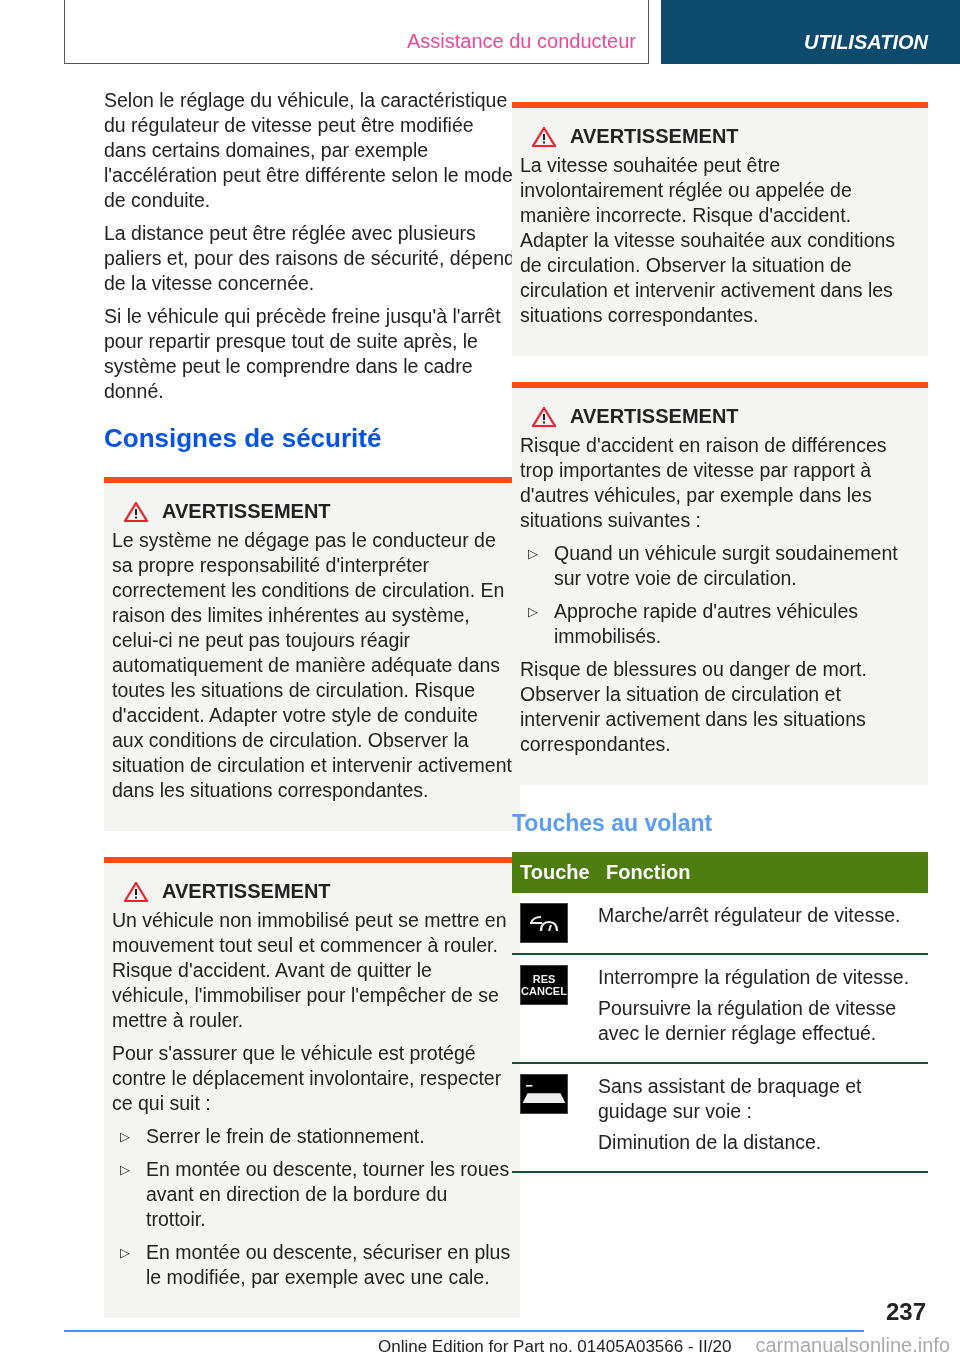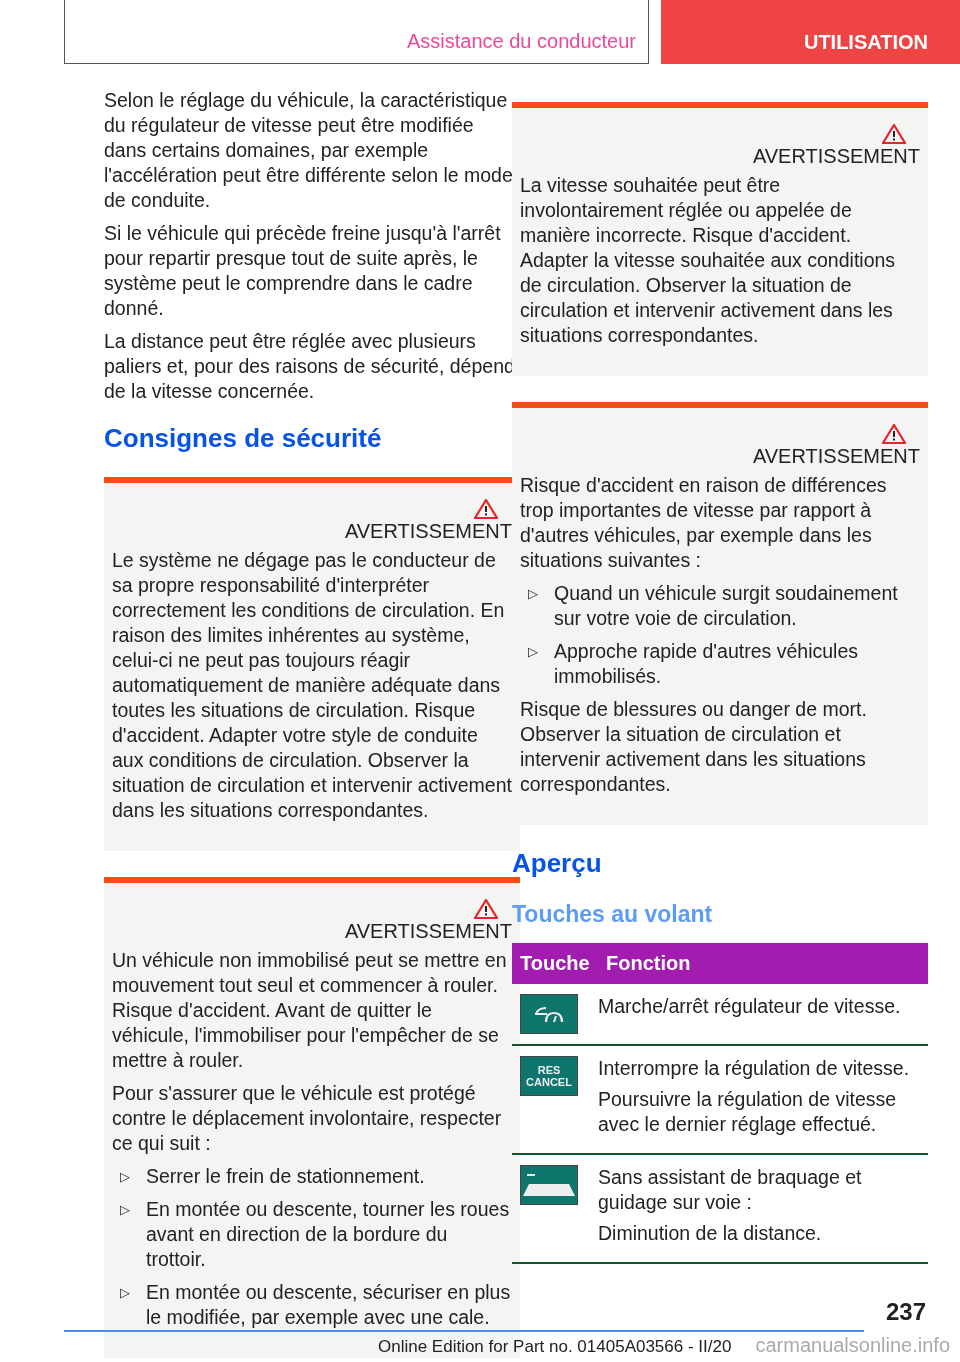--- a/index.html
+++ b/index.html
@@ -6,7 +6,7 @@
   body { width: 960px; height: 1362px; background: #fff; font-family: "Liberation Sans", sans-serif; color: #222; position: relative; overflow: hidden; }
   .hdr-box { position: absolute; left: 64px; top: -2px; width: 585px; height: 66px; border: 1px solid #555; border-top: none; }
   .hdr-section { position: absolute; right: 12px; bottom: 10px; font-size: 20px; color: #ec4899; }
-  .hdr-tab { position: absolute; left: 661px; top: 0; width: 299px; height: 64px; background: #ef4444; }
+  .hdr-tab { position: absolute; left: 661px; top: 0; width: 299px; height: 64px; background: #0c4a6e; font-style: italic; }
   .hdr-tab span { position: absolute; right: 32px; bottom: 10px; font-size: 20px; font-weight: bold; color: #fff; }
   .col { position: absolute; font-size: 19.5px; line-height: 25px; }
   .col-left { left: 64px; top: 88px; width: 416px; margin-left: 40px; }

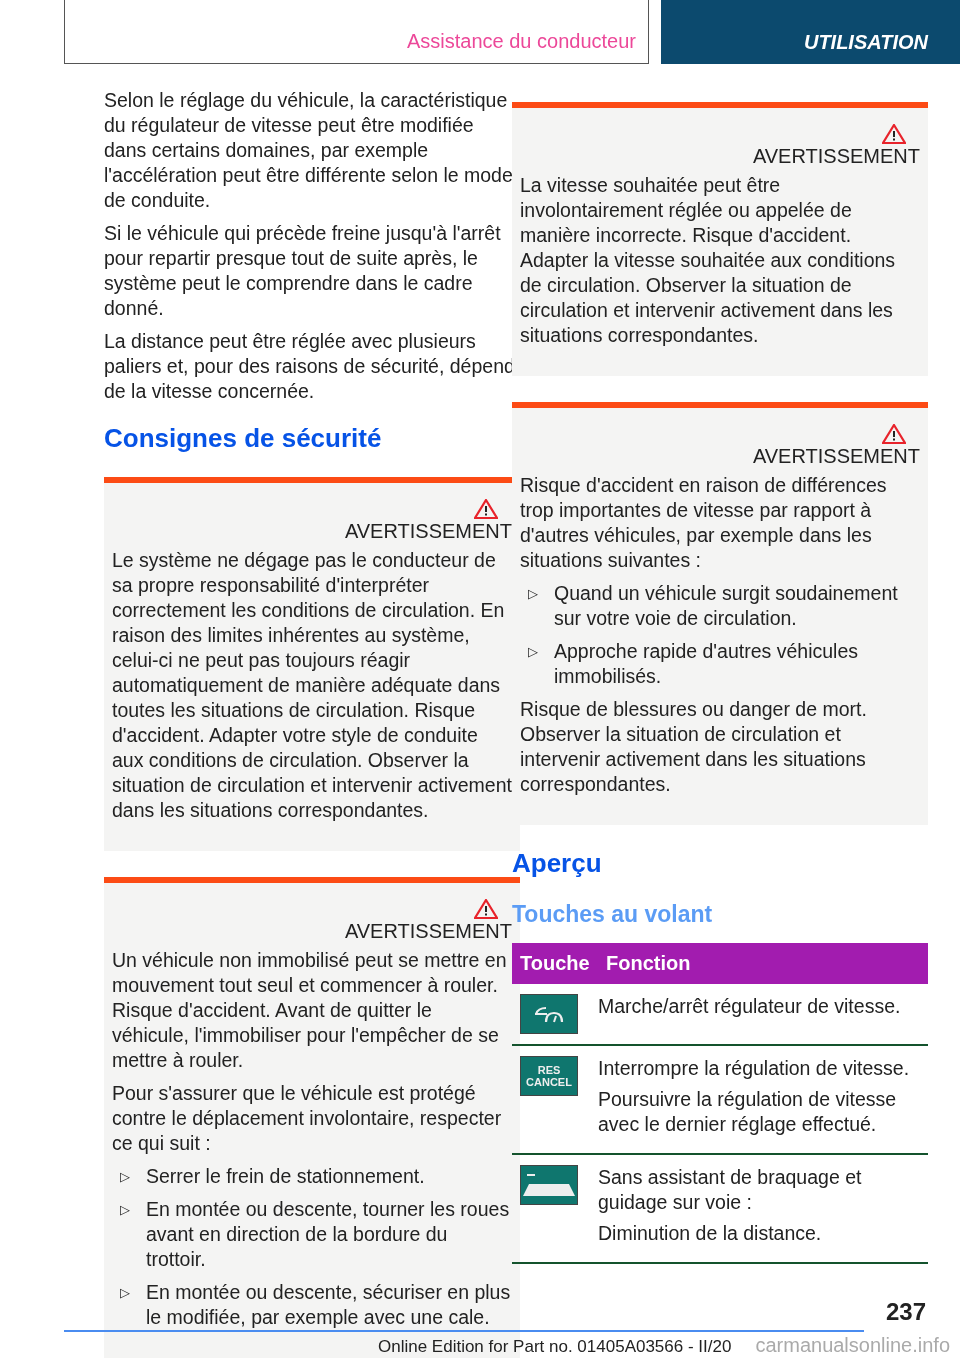--- a/index.html
+++ b/index.html
@@ -15,7 +15,7 @@
   .h2 { font-size: 26px; font-weight: bold; color: #0653e6; margin: 22px 0 26px; }
   .h3 { font-size: 23px; font-weight: bold; color: #5b9cf5; margin: 10px 0 16px; }
   .warn { background: #f4f4f3; border-top: 6px solid #fc4b15; padding: 16px 8px 20px 8px; margin-bottom: 26px; }
-  .warn-title { display: flex; align-items: flex-end; font-weight: normal; font-size: 20px; margin-bottom: 4px; padding-left: 12px; flex-direction: column; }
+  .warn-title { display: flex; align-items: center; font-weight: bold; font-size: 20px; margin-bottom: 4px; padding-left: 12px; }
   .warn-title svg { margin-right: 14px; }
   ul.tri { list-style: none; margin: 4px 0 8px; }
   ul.tri li { position: relative; padding-left: 34px; margin-bottom: 8px; }

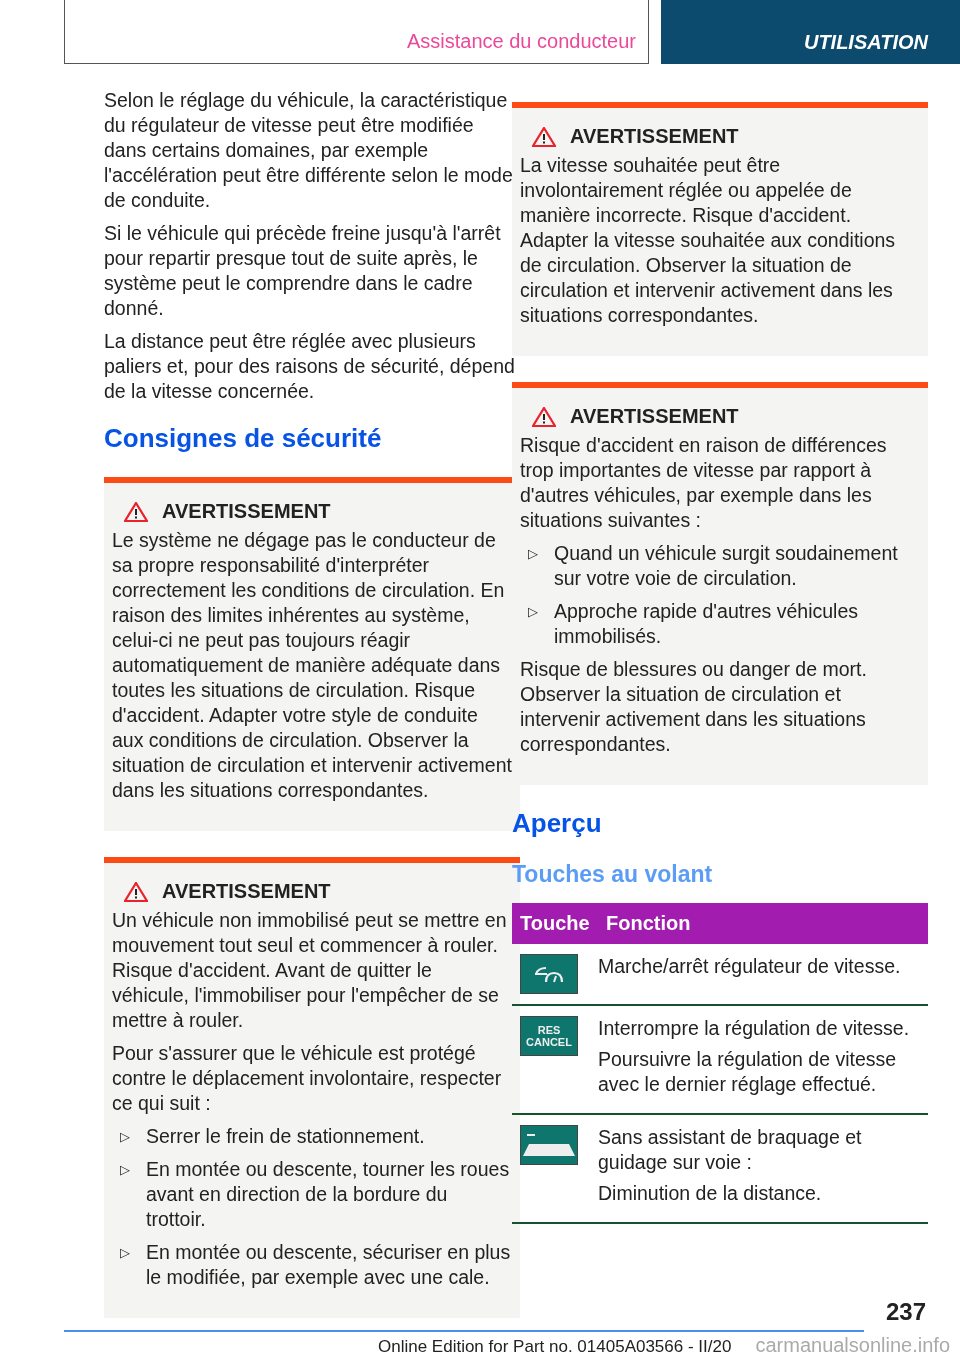--- a/index.html
+++ b/index.html
@@ -44,8 +44,8 @@
 
 <div class="col col-left">
   <p>Selon le réglage du véhicule, la caractéristique du régulateur de vitesse peut être modifiée dans certains domaines, par exemple l'accélération peut être différente selon le mode de conduite.</p>
+  <p>La distance peut être réglée avec plusieurs paliers et, pour des raisons de sécurité, dépend de la vitesse concernée.</p>
   <p>Si le véhicule qui précède freine jusqu'à l'arrêt pour repartir presque tout de suite après, le système peut le comprendre dans le cadre donné.</p>
-  <p>La distance peut être réglée avec plusieurs paliers et, pour des raisons de sécurité, dépend de la vitesse concernée.</p>
   <div class="h2">Consignes de sécurité</div>
 
   <div class="warn">

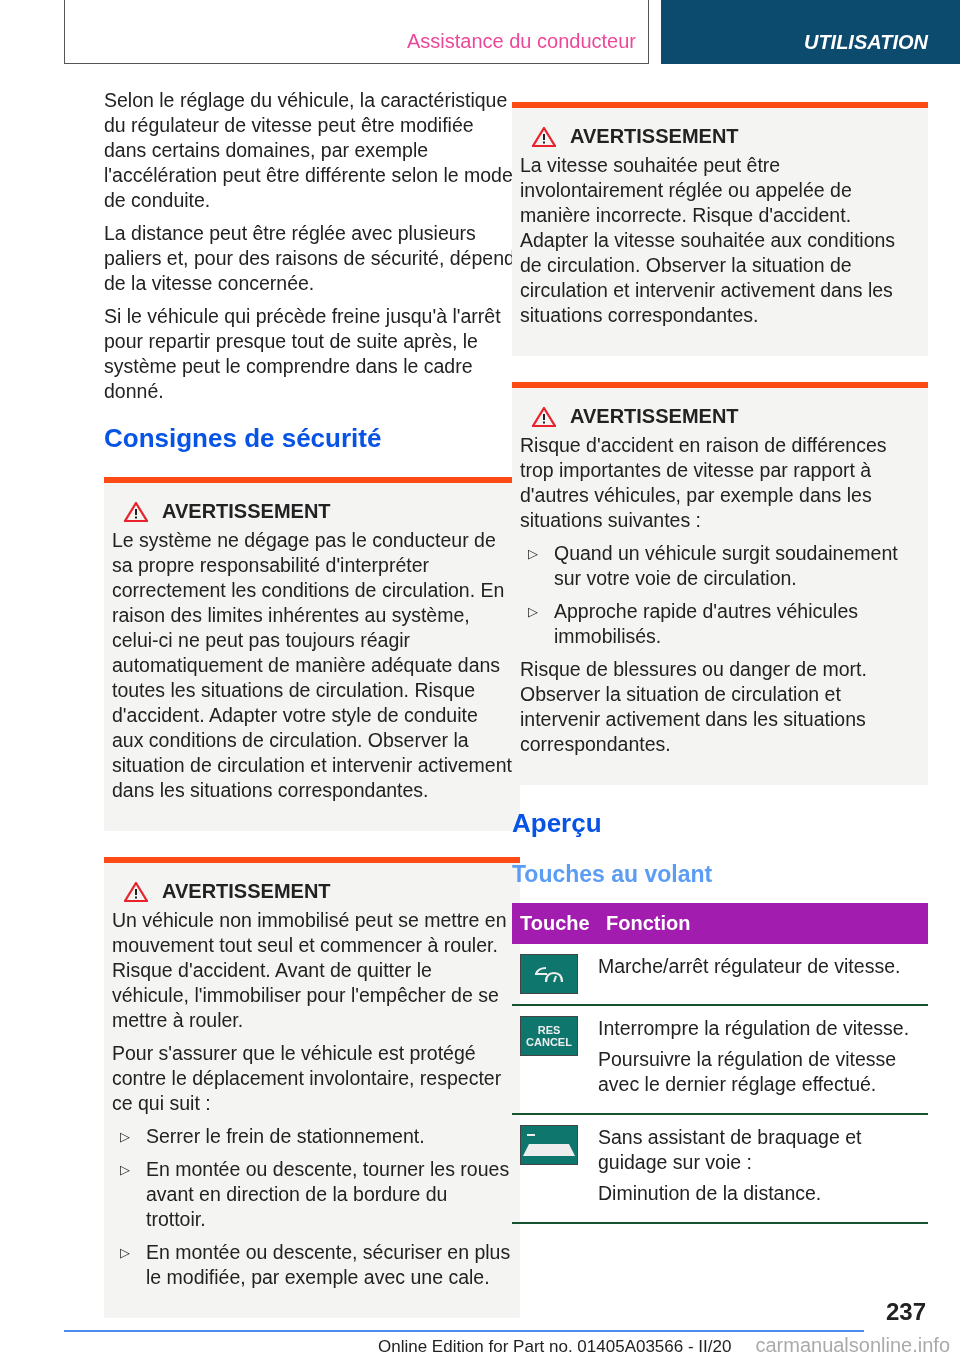--- a/index.html
+++ b/index.html
@@ -109,7 +109,6 @@
     <p>Risque de blessures ou danger de mort. Observer la situation de circulation et intervenir activement dans les situations correspondantes.</p>
   </div>
 
-  <div class="h2" style="margin-top:0">Aperçu</div>
   <div class="h3">Touches au volant</div>
 
   <table>

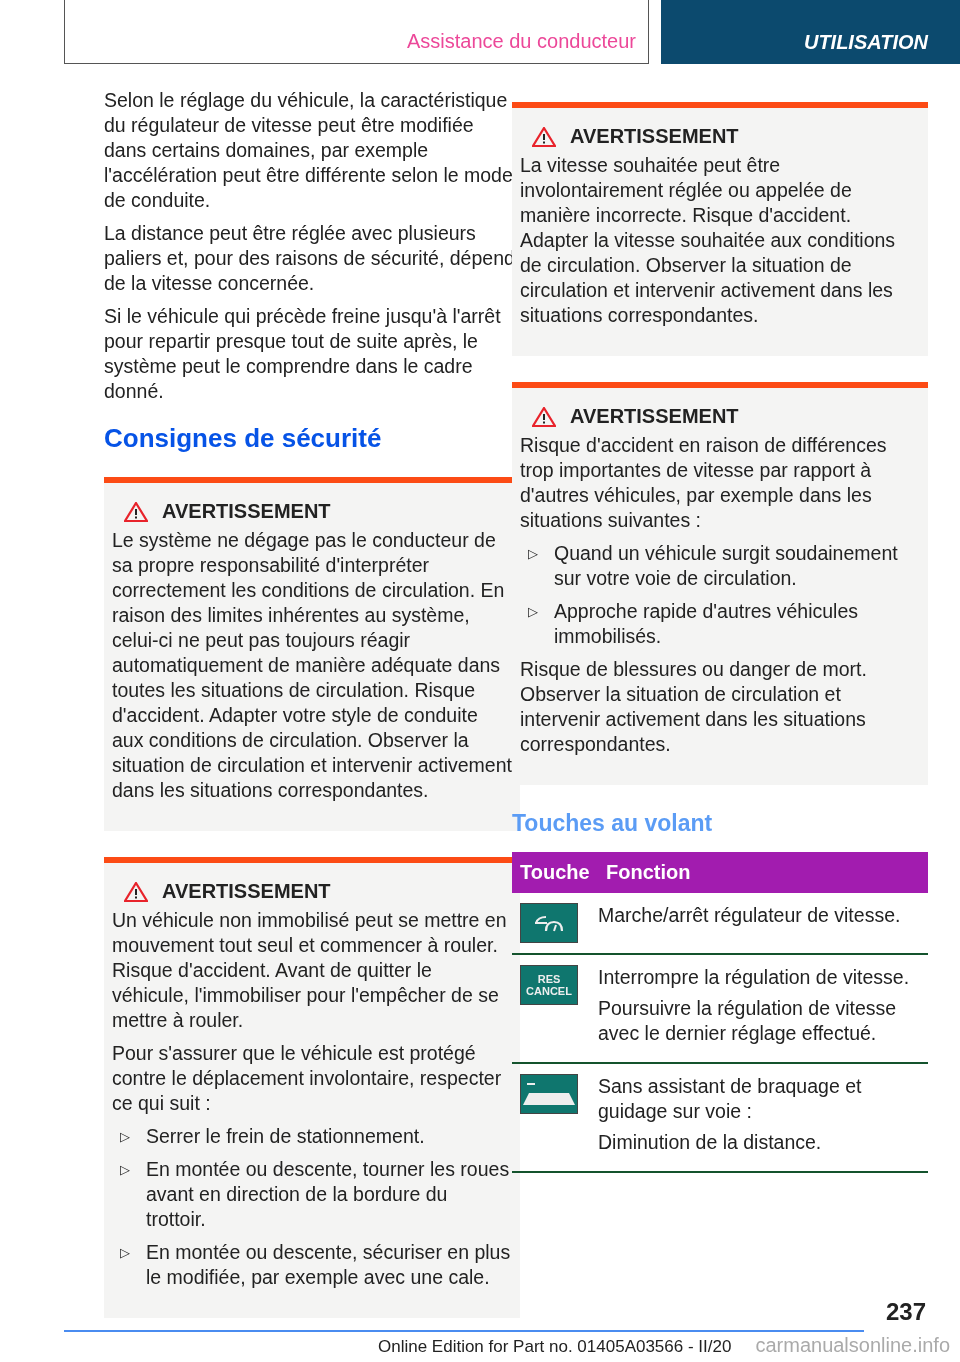--- a/index.html
+++ b/index.html
@@ -21,7 +21,7 @@
   ul.tri li { position: relative; padding-left: 34px; margin-bottom: 8px; }
   ul.tri li::before { content: "\25B7"; position: absolute; left: 8px; top: 0; font-size: 13px; }
   table { width: 416px; border-collapse: collapse; }
-  th { background: #a21caf; color: #fff; text-align: left; font-size: 20px; padding: 8px 8px; height: 40px; }
+  th { background: #4d7c0f; color: #fff; text-align: left; font-size: 20px; padding: 8px 8px; height: 40px; }
   td { vertical-align: top; padding: 10px 0 10px 0; border-bottom: 2px solid #14532d; }
   td.key { width: 86px; padding-left: 8px; padding-top: 10px; }
   td.fn p { margin-bottom: 6px; }

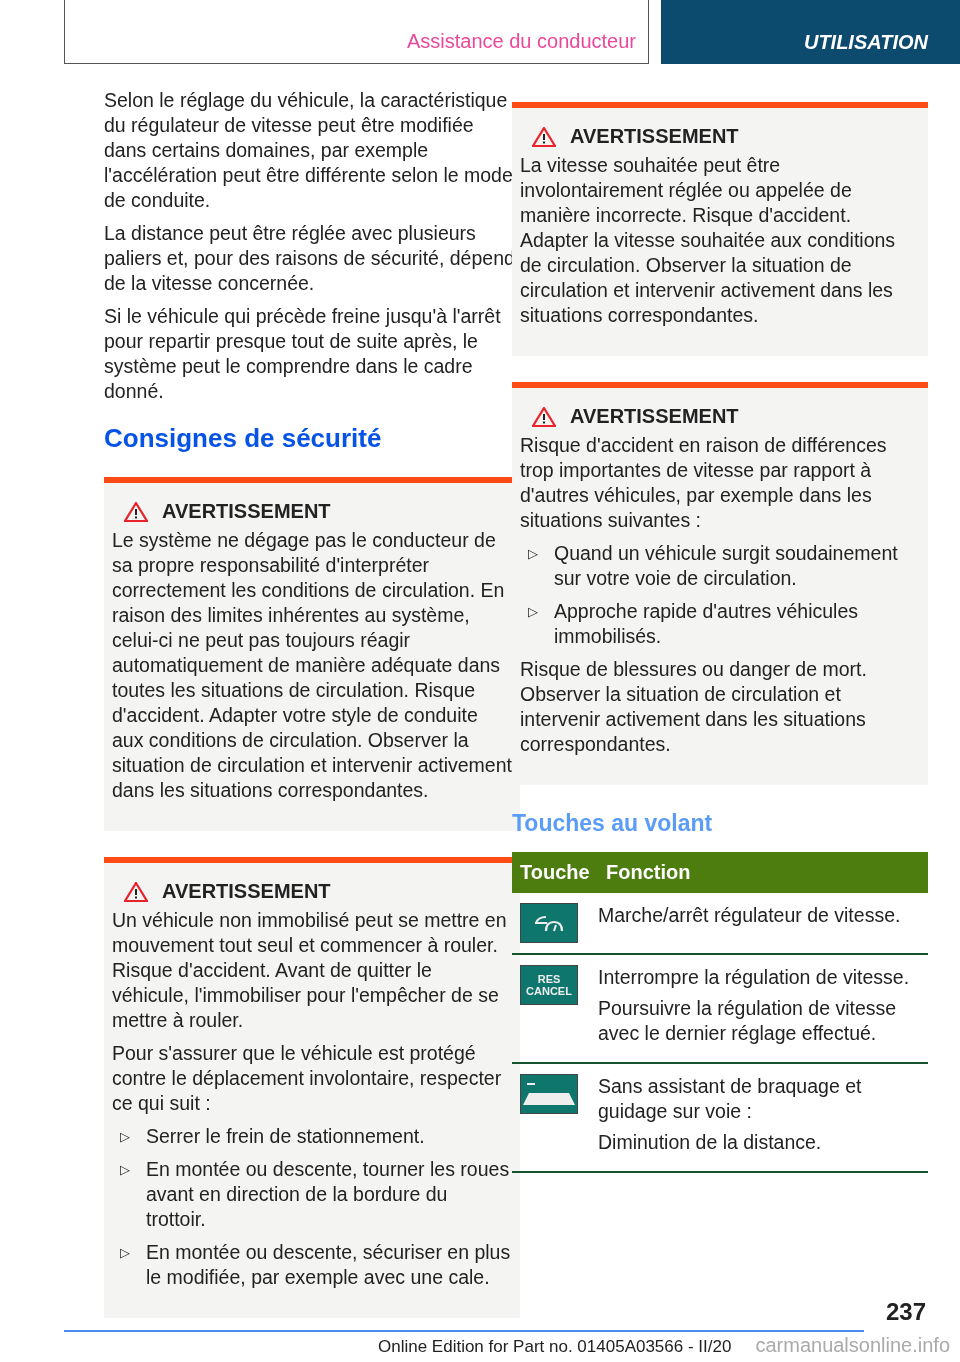--- a/index.html
+++ b/index.html
@@ -25,7 +25,7 @@
   td { vertical-align: top; padding: 10px 0 10px 0; border-bottom: 2px solid #14532d; }
   td.key { width: 86px; padding-left: 8px; padding-top: 10px; }
   td.fn p { margin-bottom: 6px; }
-  .keyicon { width: 58px; height: 40px; background: #0f766e; border: 1px solid #444; display: flex; align-items: center; justify-content: center; }
+  .keyicon { width: 48px; height: 40px; background: #000000; border: 1px solid #444; display: flex; align-items: center; justify-content: center; }
   .rescancel { color: #eee; font-size: 11px; font-weight: bold; line-height: 12px; text-align: center; }
   .page-num { position: absolute; right: 34px; top: 1298px; font-size: 24px; font-weight: bold; }
   .footer-line { position: absolute; left: 64px; top: 1330px; width: 800px; height: 2px; background: #4a8cf0; }

